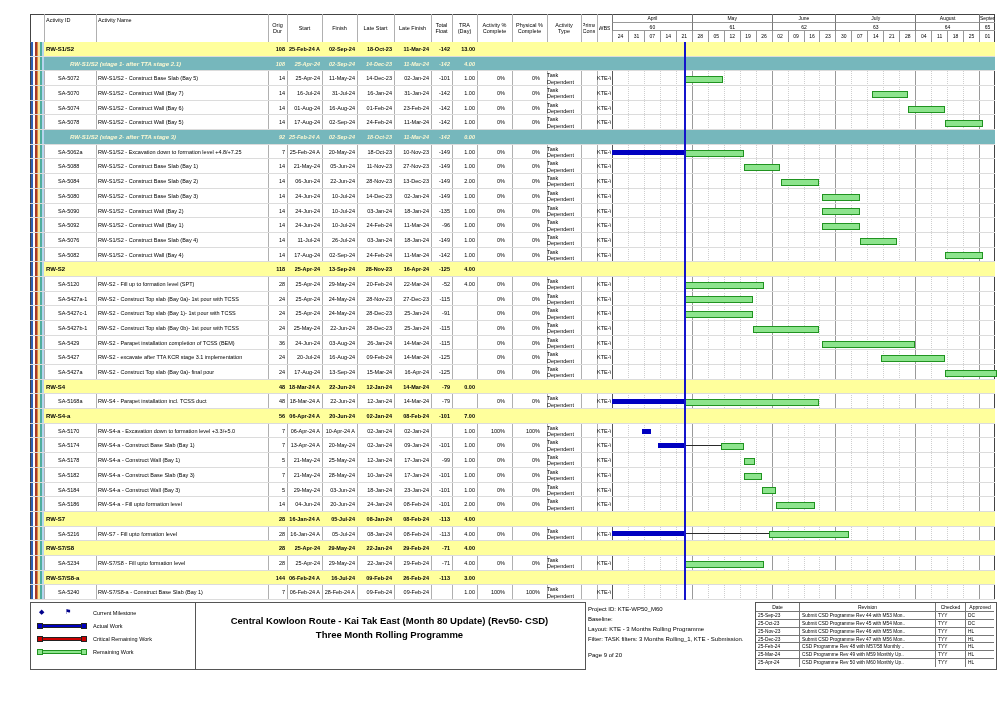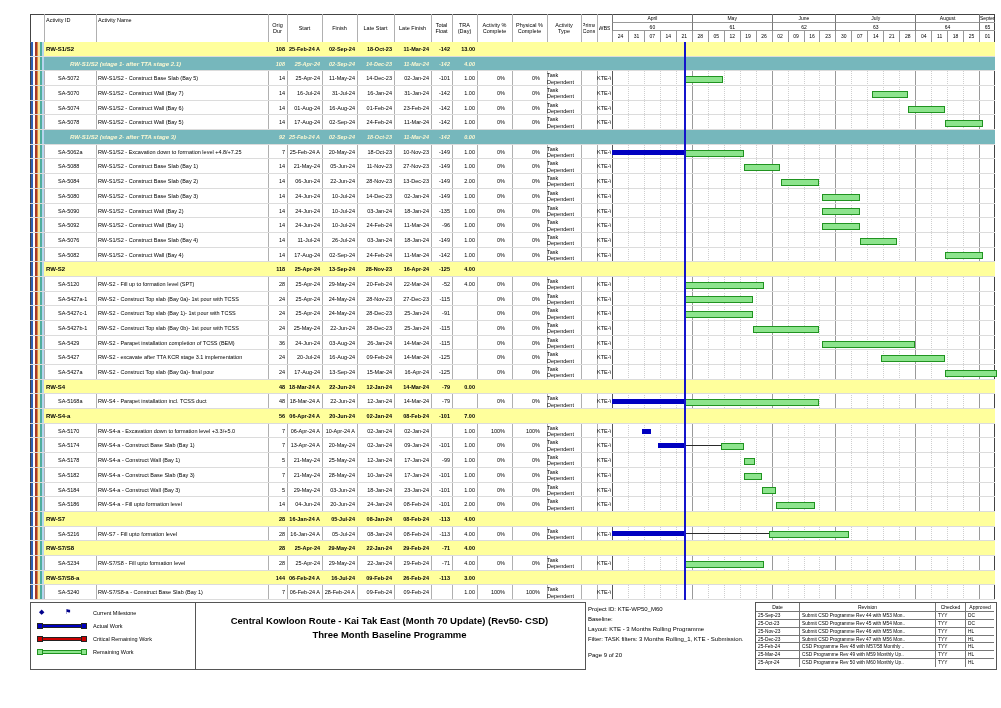--- a/index.html
+++ b/index.html
@@ -694,7 +694,7 @@
     </div>
 
   <div class="abs" style="left:194px;top:602px;width:391px;height:66px;border:1px solid #555;border-left:none;text-align:center;">
-    <div style="margin-top:12px;font-size:9.5px;font-weight:bold;">Central Kowloon Route - Kai Tak East (Month 70 Update) (Rev50- CSD)</div>
+    <div style="margin-top:12px;font-size:9.5px;font-weight:bold;">Central Kowloon Route - Kai Tak East (Month 80 Update) (Rev50- CSD)</div>
     <div style="margin-top:3px;font-size:9.5px;font-weight:bold;">Three Month Baseline Programme</div>
   </div>
 

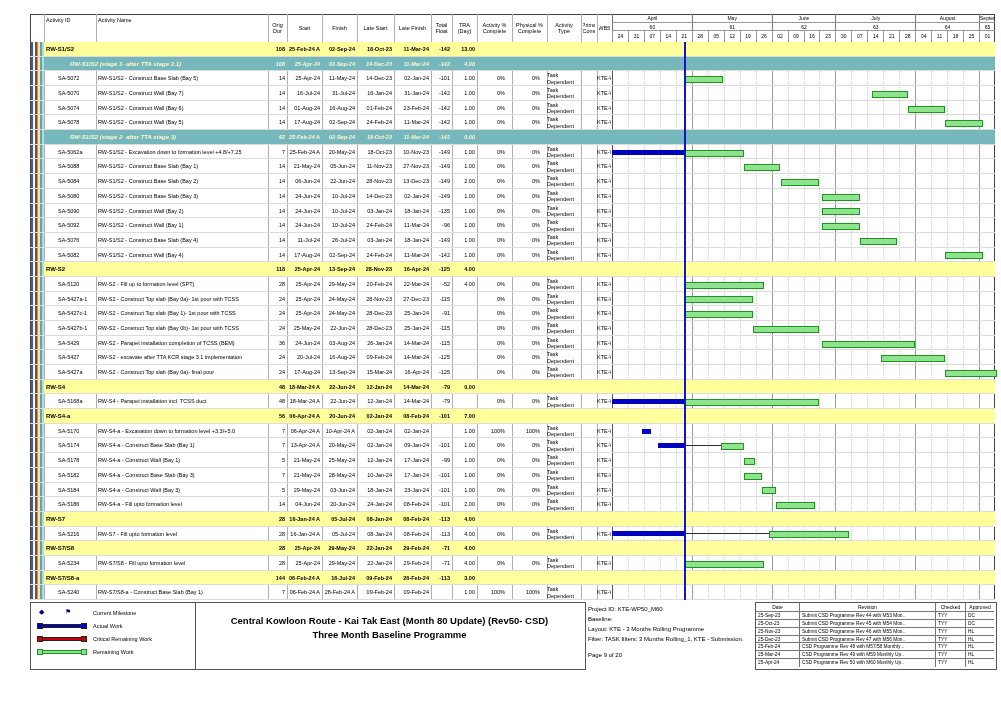--- a/index.html
+++ b/index.html
@@ -695,7 +695,7 @@
 
   <div class="abs" style="left:194px;top:602px;width:391px;height:66px;border:1px solid #555;border-left:none;text-align:center;">
     <div style="margin-top:12px;font-size:9.5px;font-weight:bold;">Central Kowloon Route - Kai Tak East (Month 80 Update) (Rev50- CSD)</div>
-    <div style="margin-top:3px;font-size:9.5px;font-weight:bold;">Three Month Baseline Programme</div>
+    <div style="margin-top:3px;font-size:9.5px;font-weight:bold;">Three Month Rolling Programme</div>
   </div>
 
   <div class="abs" style="left:588px;top:606px;width:165px;height:62px;font-size:6px;line-height:1.0;">

